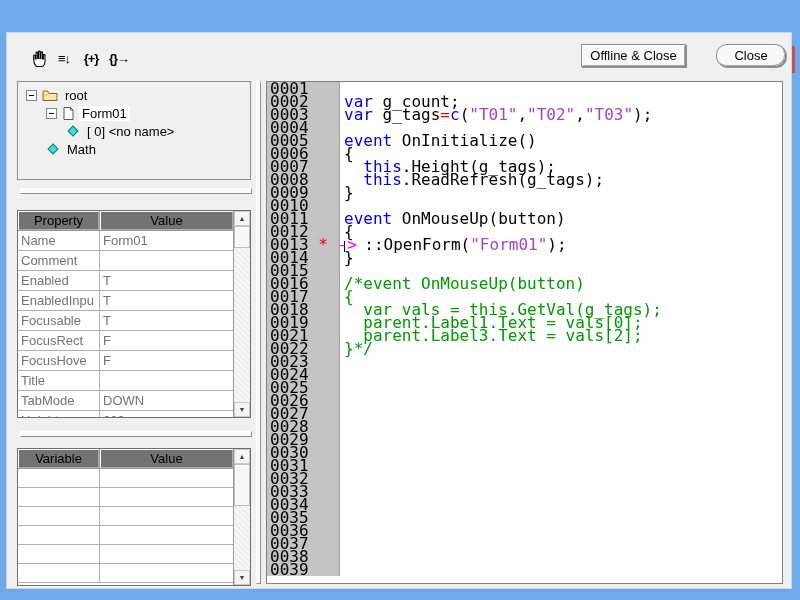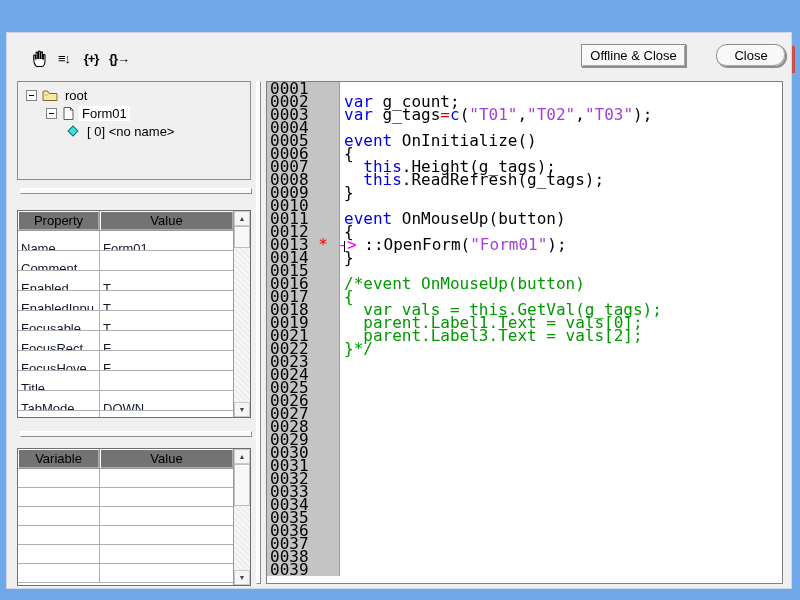--- a/index.html
+++ b/index.html
@@ -142,6 +142,16 @@
           </span>
           <span class="tlabel">[ 0] &lt;no name&gt;</span>
         </div>
+        <div class="trow" style="padding-left: 28px;">
+          <span class="tico">
+            <svg width="14" height="14">
+              <g transform="rotate(45 7 7)">
+                <rect x="3.5" y="3.5" width="7" height="7" fill="#35E2DC" stroke="#14716E"></rect>
+              </g>
+            </svg>
+          </span>
+          <span class="tlabel">Math</span>
+        </div>
       </div>
     <div class="hsplit s1"></div>
 

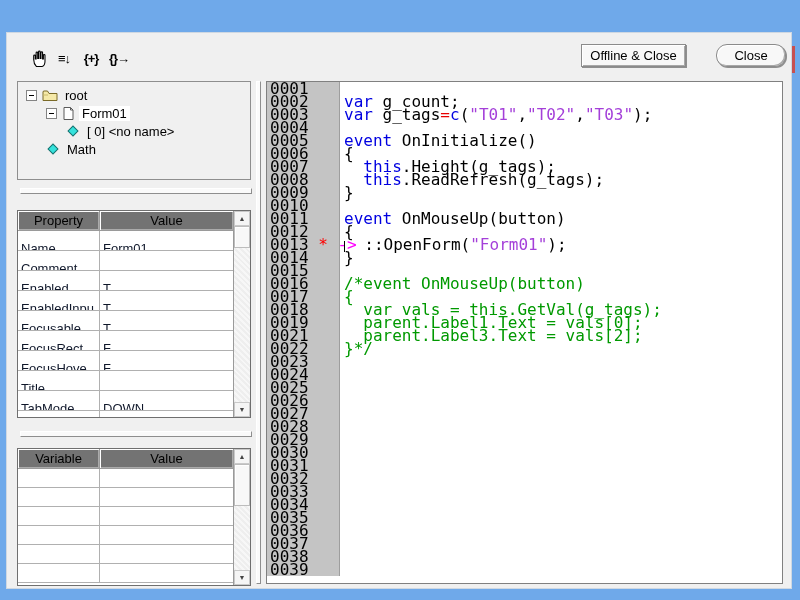--- a/index.html
+++ b/index.html
@@ -55,7 +55,7 @@
   .tr{display:flex;}
   .prop .tr{height:20px;} .vars .tr{height:19px;}
   .td{border-right:1px solid #b0b0b0;border-bottom:1px solid #b0b0b0;box-sizing:border-box;
-    padding:10px 0 0 3px;overflow:hidden;white-space:nowrap;color:#0f172a;}
+    padding:2px 0 0 3px;overflow:hidden;white-space:nowrap;color:#737373;}
   
   .vscroll{position:absolute;top:0;right:0;bottom:0;width:16px;border-left:1px solid #9a9a9a;
     background:#f1f1f1;display:flex;flex-direction:column;}

